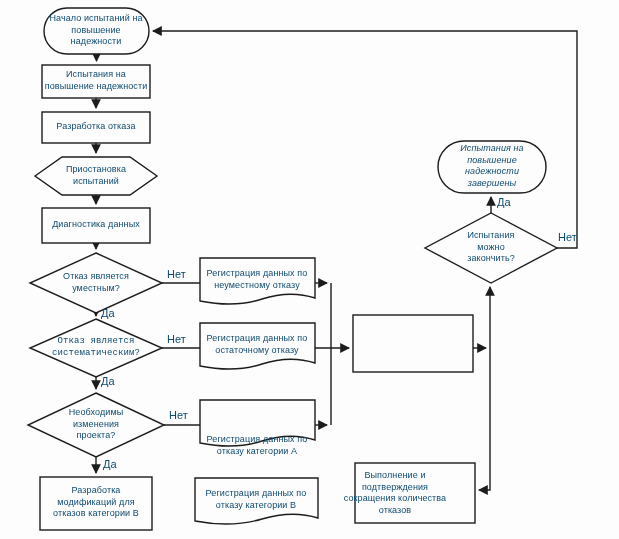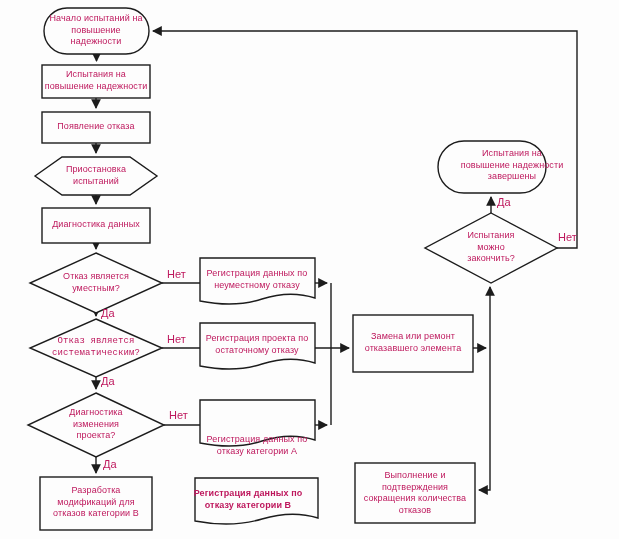--- a/index.html
+++ b/index.html
@@ -7,7 +7,7 @@
     position:relative;width:619px;height:539px;
     background:#fdfdfd;overflow:hidden;
     font-family:"Liberation Sans","DejaVu Sans",sans-serif;
-    color:#be185d;
+    color:#0c4a6e;
   }
   #flow-svg{position:absolute;left:0;top:0;}
   .shape{fill:#fdfdfd;stroke:#1c1c1c;stroke-width:1.4;}

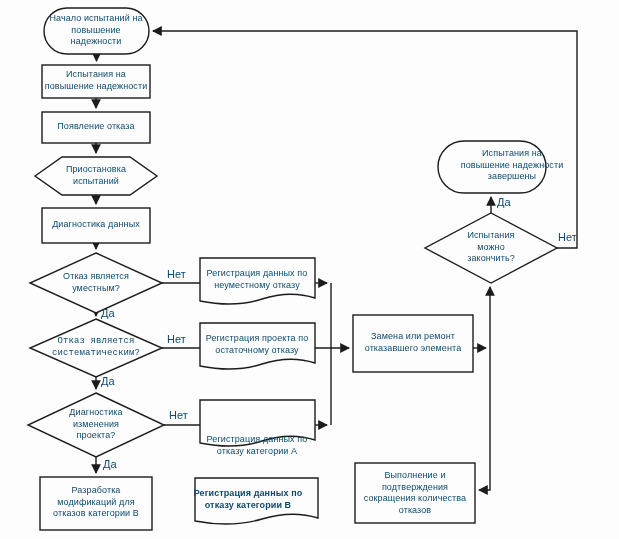--- a/index.html
+++ b/index.html
@@ -84,7 +84,7 @@
 
   <div class="lbl" style="left:96px;top:31px;width:100px;">Начало испытаний на повышение надежности</div>
   <div class="lbl" style="left:96px;top:81px;width:104px;">Испытания на повышение надежности</div>
-  <div class="lbl" style="left:96px;top:127px;width:104px;">Появление отказа</div>
+  <div class="lbl" style="left:96px;top:127px;width:104px;">Разработка отказа</div>
   <div class="lbl" style="left:96px;top:176px;width:92px;">Приостановка испытаний</div>
   <div class="lbl" style="left:96px;top:225px;width:104px;">Диагностика данных</div>
   <div class="lbl" style="left:96px;top:283px;width:88px;">Отказ является уместным?</div>

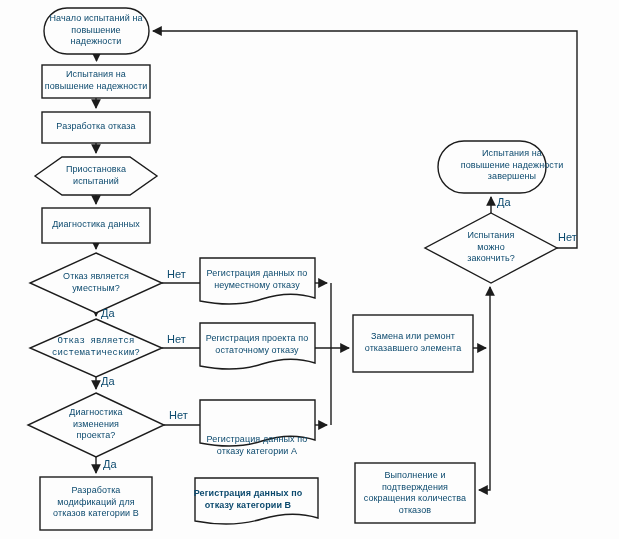--- a/index.html
+++ b/index.html
@@ -100,7 +100,7 @@
   <div class="lbl" style="left:413px;top:343px;width:112px;">Замена или ремонт отказавшего элемента</div>
   <div class="lbl" style="left:415px;top:493px;width:112px;">Выполнение и подтверждения сокращения количества отказов</div>
   <div class="lbl" style="left:491px;top:248px;width:72px;">Испытания можно закончить?</div>
-  <div class="lbl" style="left:512px;top:166px;width:104px;">Испытания на повышение надежности завершены</div>
+  <div class="lbl" style="left:492px;top:166px;width:104px;font-style:italic;">Испытания на повышение надежности завершены</div>
 
   <span class="edge-lbl" style="left:101px;top:308px;">Да</span>
   <span class="edge-lbl" style="left:101px;top:376px;">Да</span>

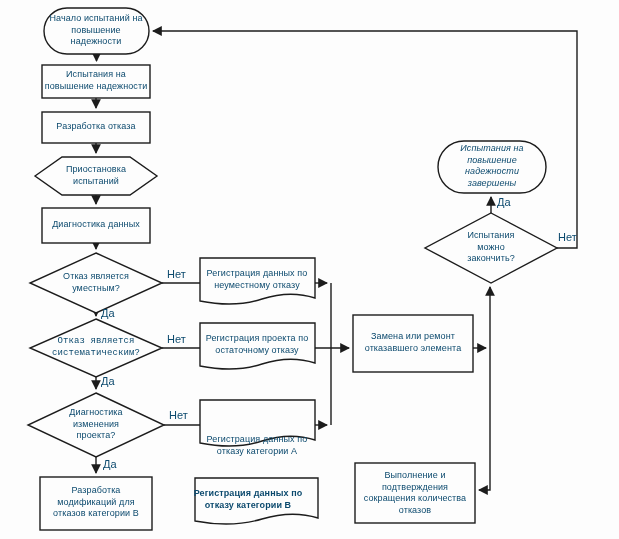--- a/index.html
+++ b/index.html
@@ -93,7 +93,7 @@
   <div class="lbl" style="left:257px;top:280px;width:110px;">Регистрация данных по неуместному отказу</div>
 
   <div class="lbl" style="left:96px;top:503px;width:106px;">Разработка модификаций для отказов категории В</div>
-  <div class="lbl" style="left:257px;top:345px;width:110px;">Регистрация проекта по остаточному отказу</div>
+  <div class="lbl" style="left:257px;top:345px;width:110px;">Регистрация данных по остаточному отказу</div>
   <div class="lbl" style="left:257px;top:422px;width:110px;margin-top:24px;">Регистрация данных по отказу категории А</div>
   <div class="lbl" style="left:248px;top:500px;width:116px;font-weight:bold;">Регистрация данных по отказу категории В</div>
 

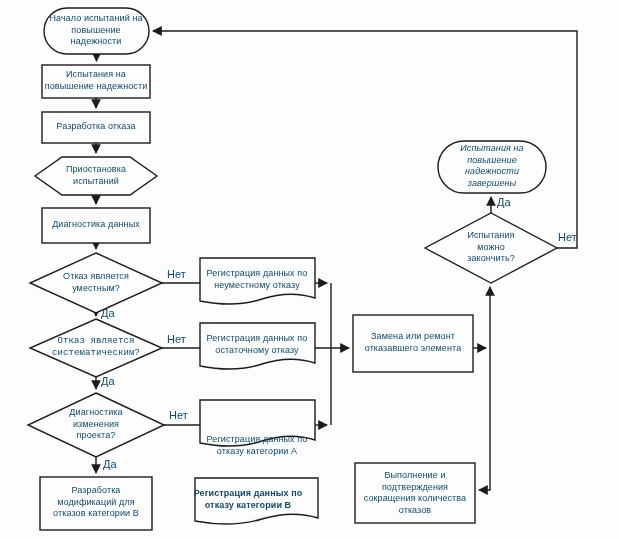--- a/index.html
+++ b/index.html
@@ -97,7 +97,6 @@
   <div class="lbl" style="left:257px;top:422px;width:110px;margin-top:24px;">Регистрация данных по отказу категории А</div>
   <div class="lbl" style="left:248px;top:500px;width:116px;font-weight:bold;">Регистрация данных по отказу категории В</div>
 
-  <div class="lbl" style="left:413px;top:343px;width:112px;">Замена или ремонт отказавшего элемента</div>
   <div class="lbl" style="left:415px;top:493px;width:112px;">Выполнение и подтверждения сокращения количества отказов</div>
   <div class="lbl" style="left:491px;top:248px;width:72px;">Испытания можно закончить?</div>
   <div class="lbl" style="left:492px;top:166px;width:104px;font-style:italic;">Испытания на повышение надежности завершены</div>

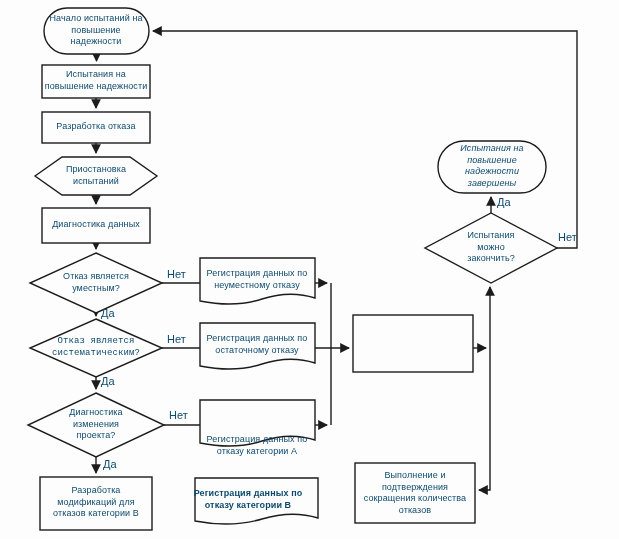--- a/index.html
+++ b/index.html
@@ -89,7 +89,7 @@
   <div class="lbl" style="left:96px;top:225px;width:104px;">Диагностика данных</div>
   <div class="lbl" style="left:96px;top:283px;width:88px;">Отказ является уместным?</div>
   <div class="lbl" style="left:96px;top:348px;width:96px;font-family:Liberation Mono, monospace;">Отказ является систематическим?</div>
-  <div class="lbl" style="left:96px;top:425px;width:78px;">Диагностика изменения проекта?</div>
+  <div class="lbl" style="left:96px;top:425px;width:78px;">Необходимы изменения проекта?</div>
   <div class="lbl" style="left:257px;top:280px;width:110px;">Регистрация данных по неуместному отказу</div>
 
   <div class="lbl" style="left:96px;top:503px;width:106px;">Разработка модификаций для отказов категории В</div>

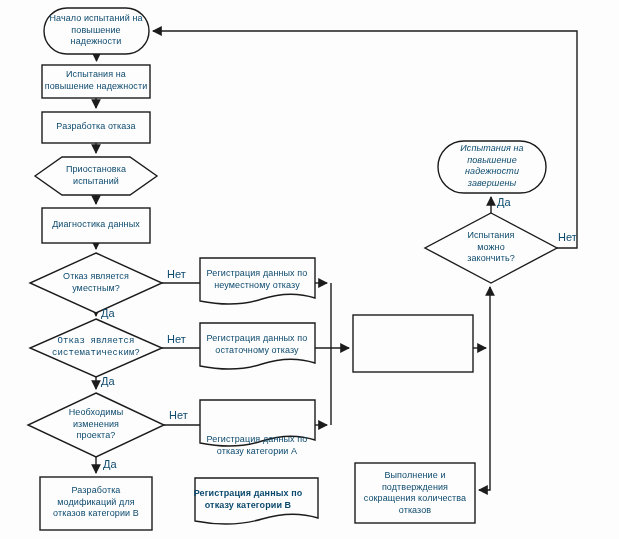--- a/index.html
+++ b/index.html
@@ -97,7 +97,7 @@
   <div class="lbl" style="left:257px;top:422px;width:110px;margin-top:24px;">Регистрация данных по отказу категории А</div>
   <div class="lbl" style="left:248px;top:500px;width:116px;font-weight:bold;">Регистрация данных по отказу категории В</div>
 
-  <div class="lbl" style="left:415px;top:493px;width:112px;">Выполнение и подтверждения сокращения количества отказов</div>
+  <div class="lbl" style="left:395px;top:493px;width:112px;">Выполнение и подтверждения сокращения количества отказов</div>
   <div class="lbl" style="left:491px;top:248px;width:72px;">Испытания можно закончить?</div>
   <div class="lbl" style="left:492px;top:166px;width:104px;font-style:italic;">Испытания на повышение надежности завершены</div>
 

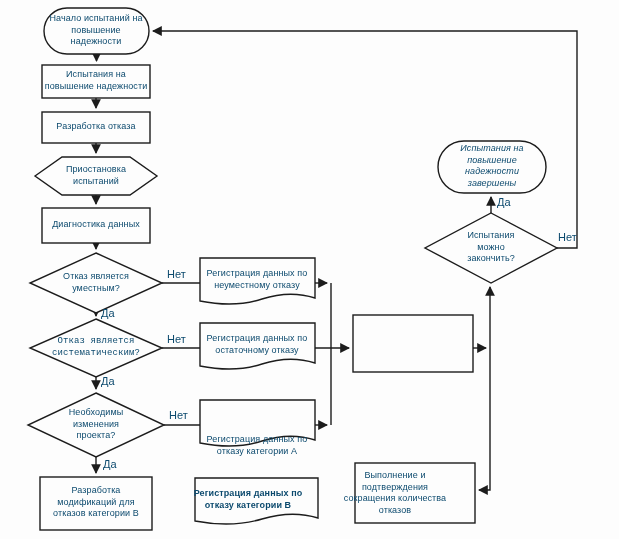--- a/index.html
+++ b/index.html
@@ -95,7 +95,7 @@
   <div class="lbl" style="left:96px;top:503px;width:106px;">Разработка модификаций для отказов категории В</div>
   <div class="lbl" style="left:257px;top:345px;width:110px;">Регистрация данных по остаточному отказу</div>
   <div class="lbl" style="left:257px;top:422px;width:110px;margin-top:24px;">Регистрация данных по отказу категории А</div>
-  <div class="lbl" style="left:248px;top:500px;width:116px;font-weight:bold;">Регистрация данных по отказу категории В</div>
+  <div class="lbl" style="left:256px;top:500px;width:116px;">Регистрация данных по отказу категории В</div>
 
   <div class="lbl" style="left:395px;top:493px;width:112px;">Выполнение и подтверждения сокращения количества отказов</div>
   <div class="lbl" style="left:491px;top:248px;width:72px;">Испытания можно закончить?</div>

